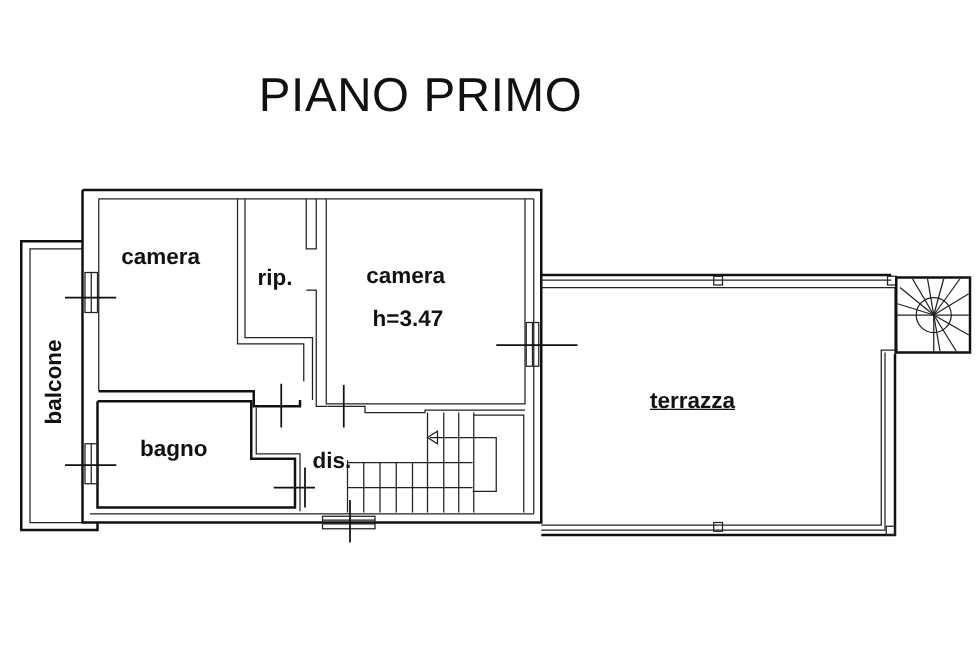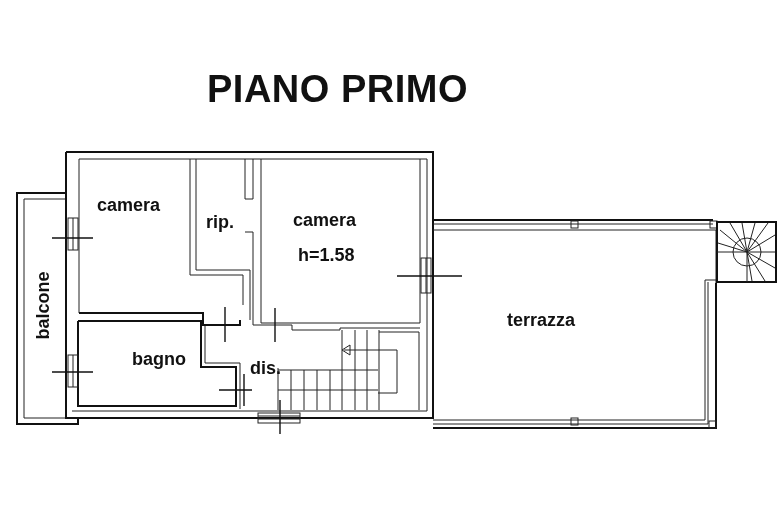--- a/index.html
+++ b/index.html
@@ -4,7 +4,7 @@
 <style>
   html, body { margin: 0; padding: 0; background: #ffffff; }
   body { width: 781px; height: 526px; position: relative; overflow: hidden; font-family: "Liberation Sans", sans-serif; }
-  .title { position: absolute; left: 207px; top: 68px; font-size: 38px; color: #111; letter-spacing: 0.5px; font-weight: bold; white-space: nowrap; }
+  .title { position: absolute; left: 207px; top: 56px; font-size: 38px; color: #111; letter-spacing: 0.5px; font-weight: normal; white-space: nowrap; }
   svg.plan { position: absolute; left: 0; top: 0; }
   .lbl { position: absolute; font-size: 18px; color: #111; white-space: nowrap; font-weight: bold; }
   .wall { stroke: #111; stroke-width: 2; fill: none; }

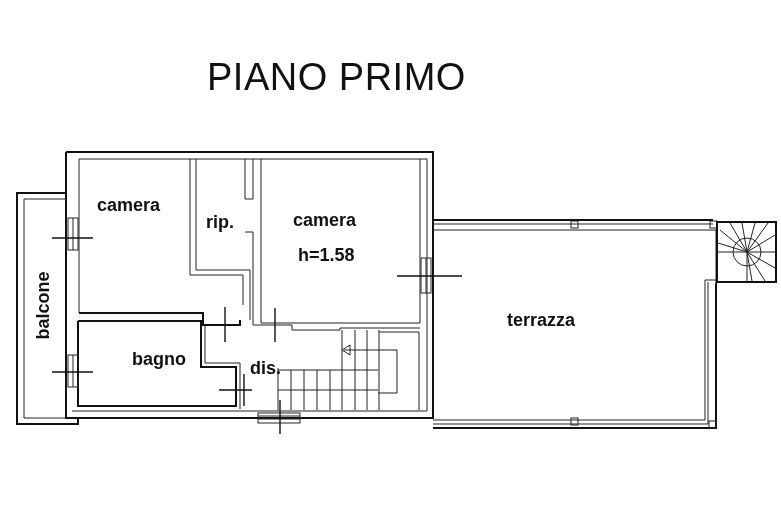--- a/index.html
+++ b/index.html
@@ -127,7 +127,7 @@
 <div class="lbl" style="left:97px;top:195px;">camera</div>
 <div class="lbl" style="left:206px;top:212px;">rip.</div>
 <div class="lbl" style="left:293px;top:210px;">camera</div>
-<div class="lbl" style="left:298px;top:245px;">h=1.58</div>
+<div class="lbl" style="left:298px;top:245px;">h=3.47</div>
 <div class="lbl" style="left:3px;top:295px;transform:rotate(-90deg);transform-origin:center;width:80px;text-align:center;">balcone</div>
 <div class="lbl" style="left:132px;top:349px;text-align:right;">bagno</div>
 <div class="lbl" style="left:250px;top:358px;">dis.</div>

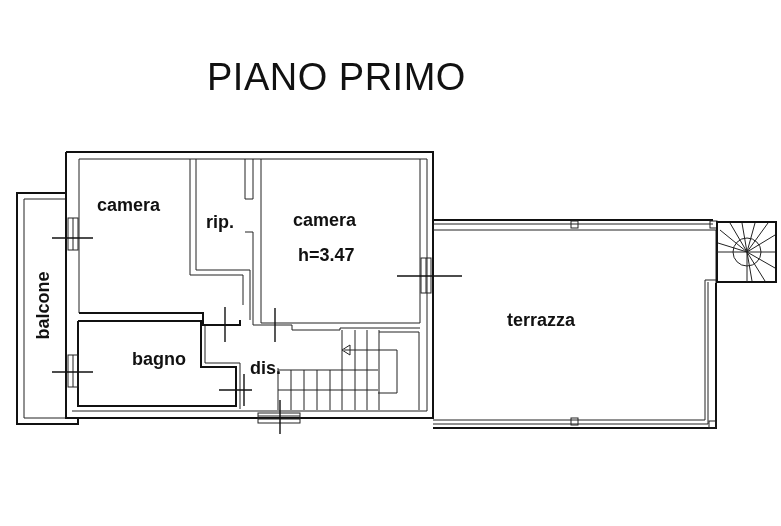--- a/index.html
+++ b/index.html
@@ -131,6 +131,6 @@
 <div class="lbl" style="left:3px;top:295px;transform:rotate(-90deg);transform-origin:center;width:80px;text-align:center;">balcone</div>
 <div class="lbl" style="left:132px;top:349px;text-align:right;">bagno</div>
 <div class="lbl" style="left:250px;top:358px;">dis.</div>
-<div class="lbl" style="left:507px;top:310px;">terrazza</div>
+<div class="lbl" style="left:520px;top:310px;text-decoration:underline;">terrazza</div>
 
 </body></html>

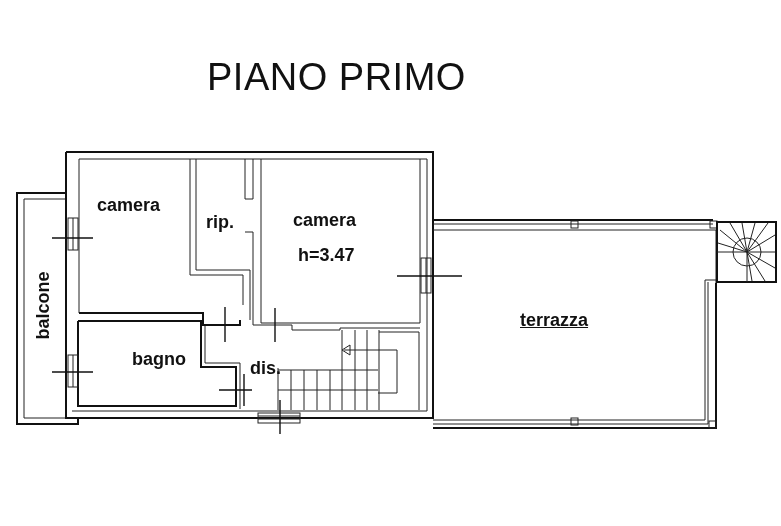--- a/index.html
+++ b/index.html
@@ -129,7 +129,7 @@
 <div class="lbl" style="left:293px;top:210px;">camera</div>
 <div class="lbl" style="left:298px;top:245px;">h=3.47</div>
 <div class="lbl" style="left:3px;top:295px;transform:rotate(-90deg);transform-origin:center;width:80px;text-align:center;">balcone</div>
-<div class="lbl" style="left:132px;top:349px;text-align:right;">bagno</div>
+<div class="lbl" style="left:112px;top:349px;text-align:right;">bagno</div>
 <div class="lbl" style="left:250px;top:358px;">dis.</div>
 <div class="lbl" style="left:520px;top:310px;text-decoration:underline;">terrazza</div>
 

